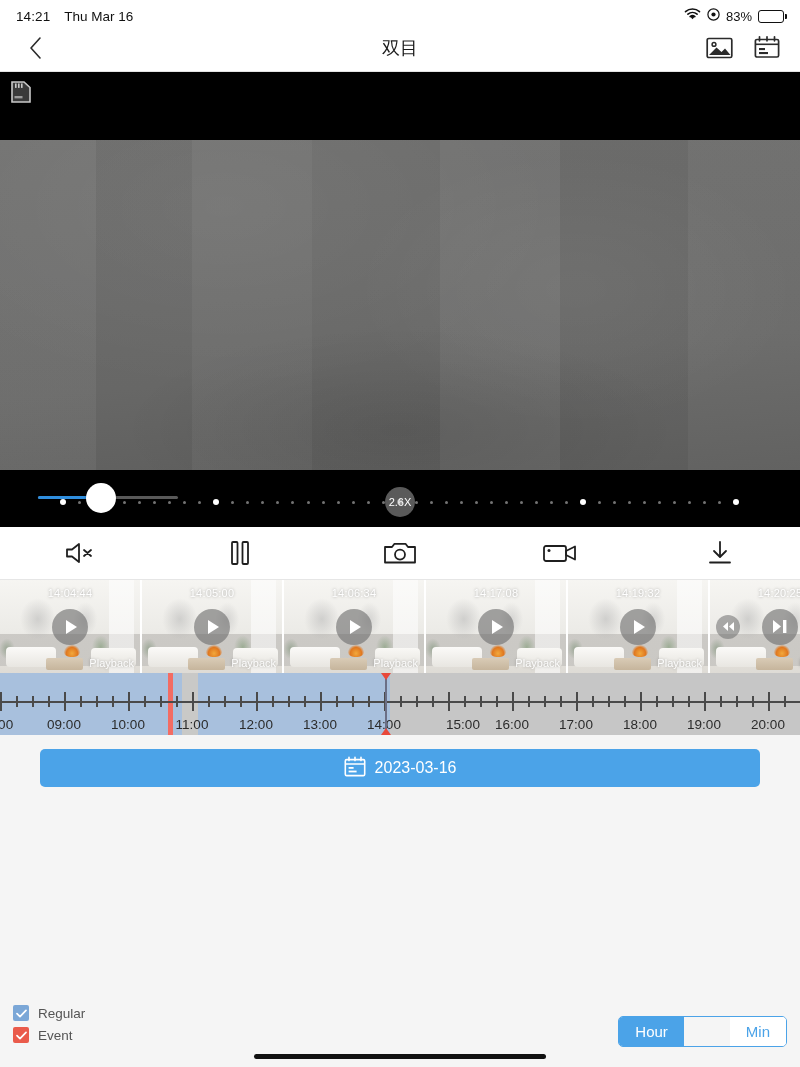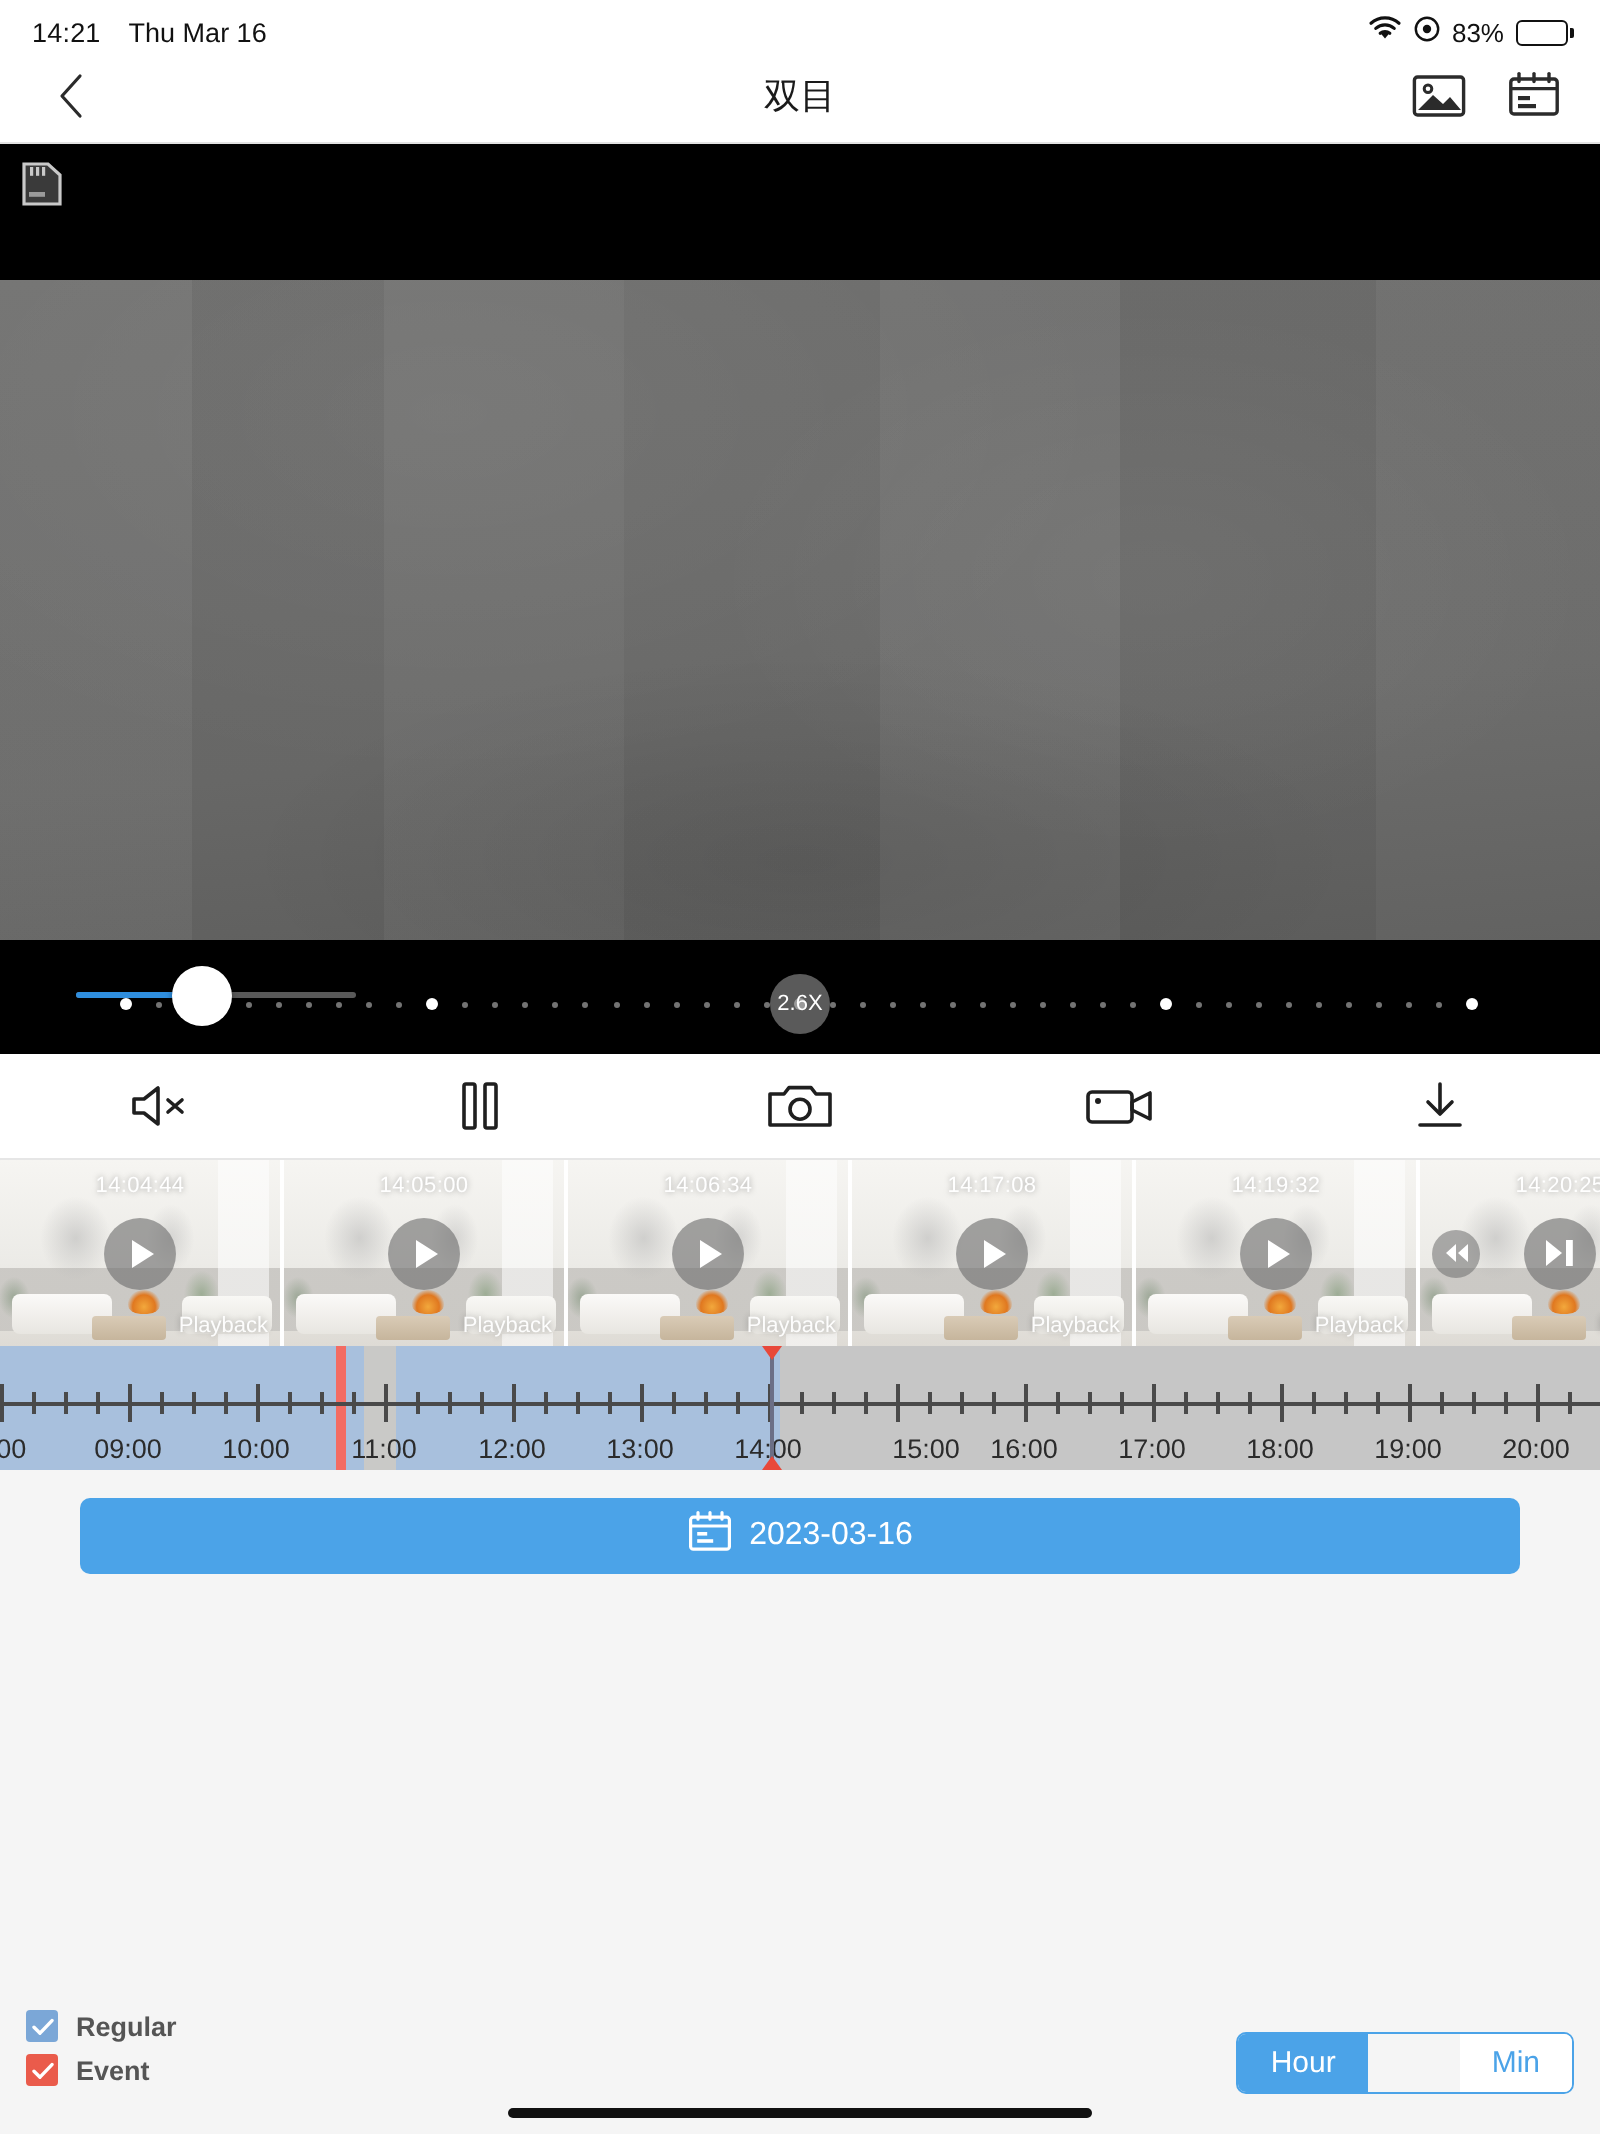--- a/index.html
+++ b/index.html
@@ -200,7 +200,7 @@
     display: flex; align-items: center; justify-content: center;
   }
   .chk svg { display: block; }
-  .legend-lab { font-size: 13.5px; color: #555; font-weight: bold; }
+  .legend-lab { font-size: 13.5px; color: #555; }
   .seg {
     position: absolute; right: 13px; bottom: 20px;
     display: flex; border: 1px solid #4ba3e8; border-radius: 5px; overflow: hidden; gap: 46px;

